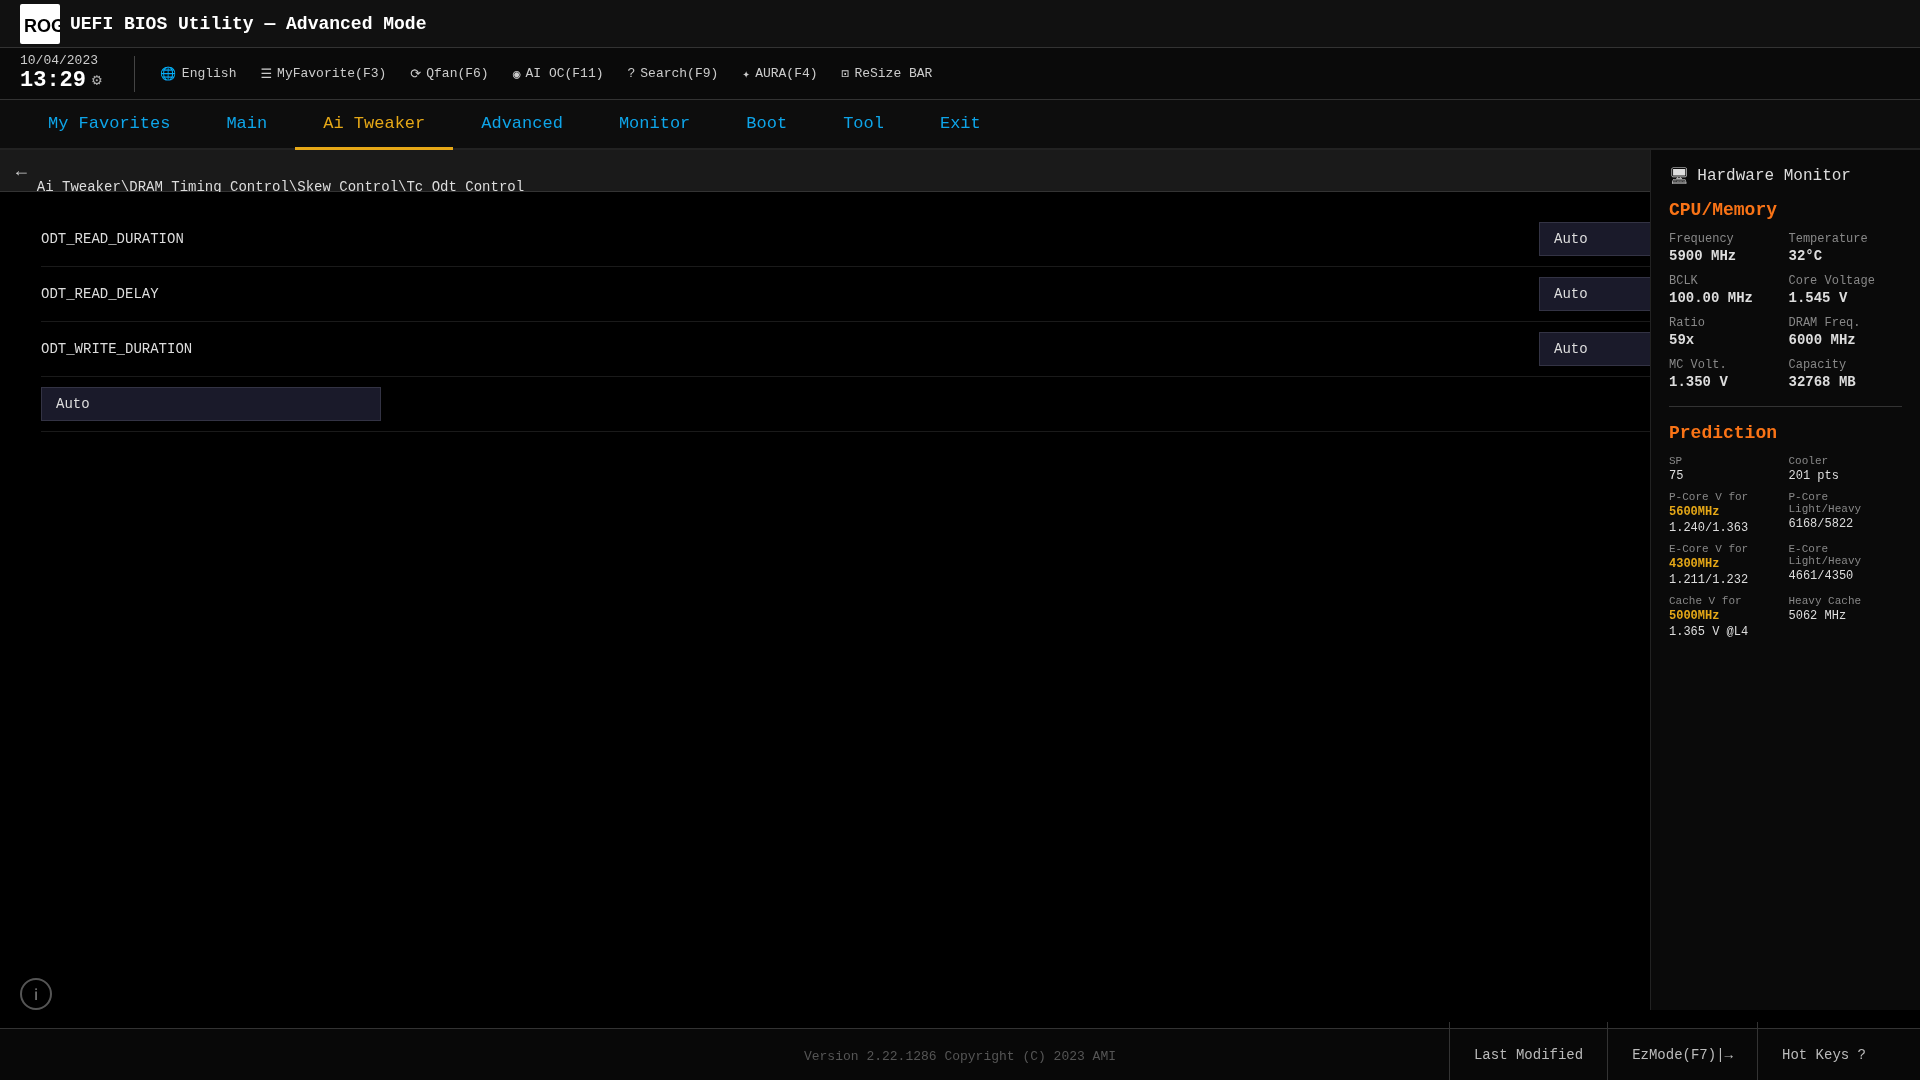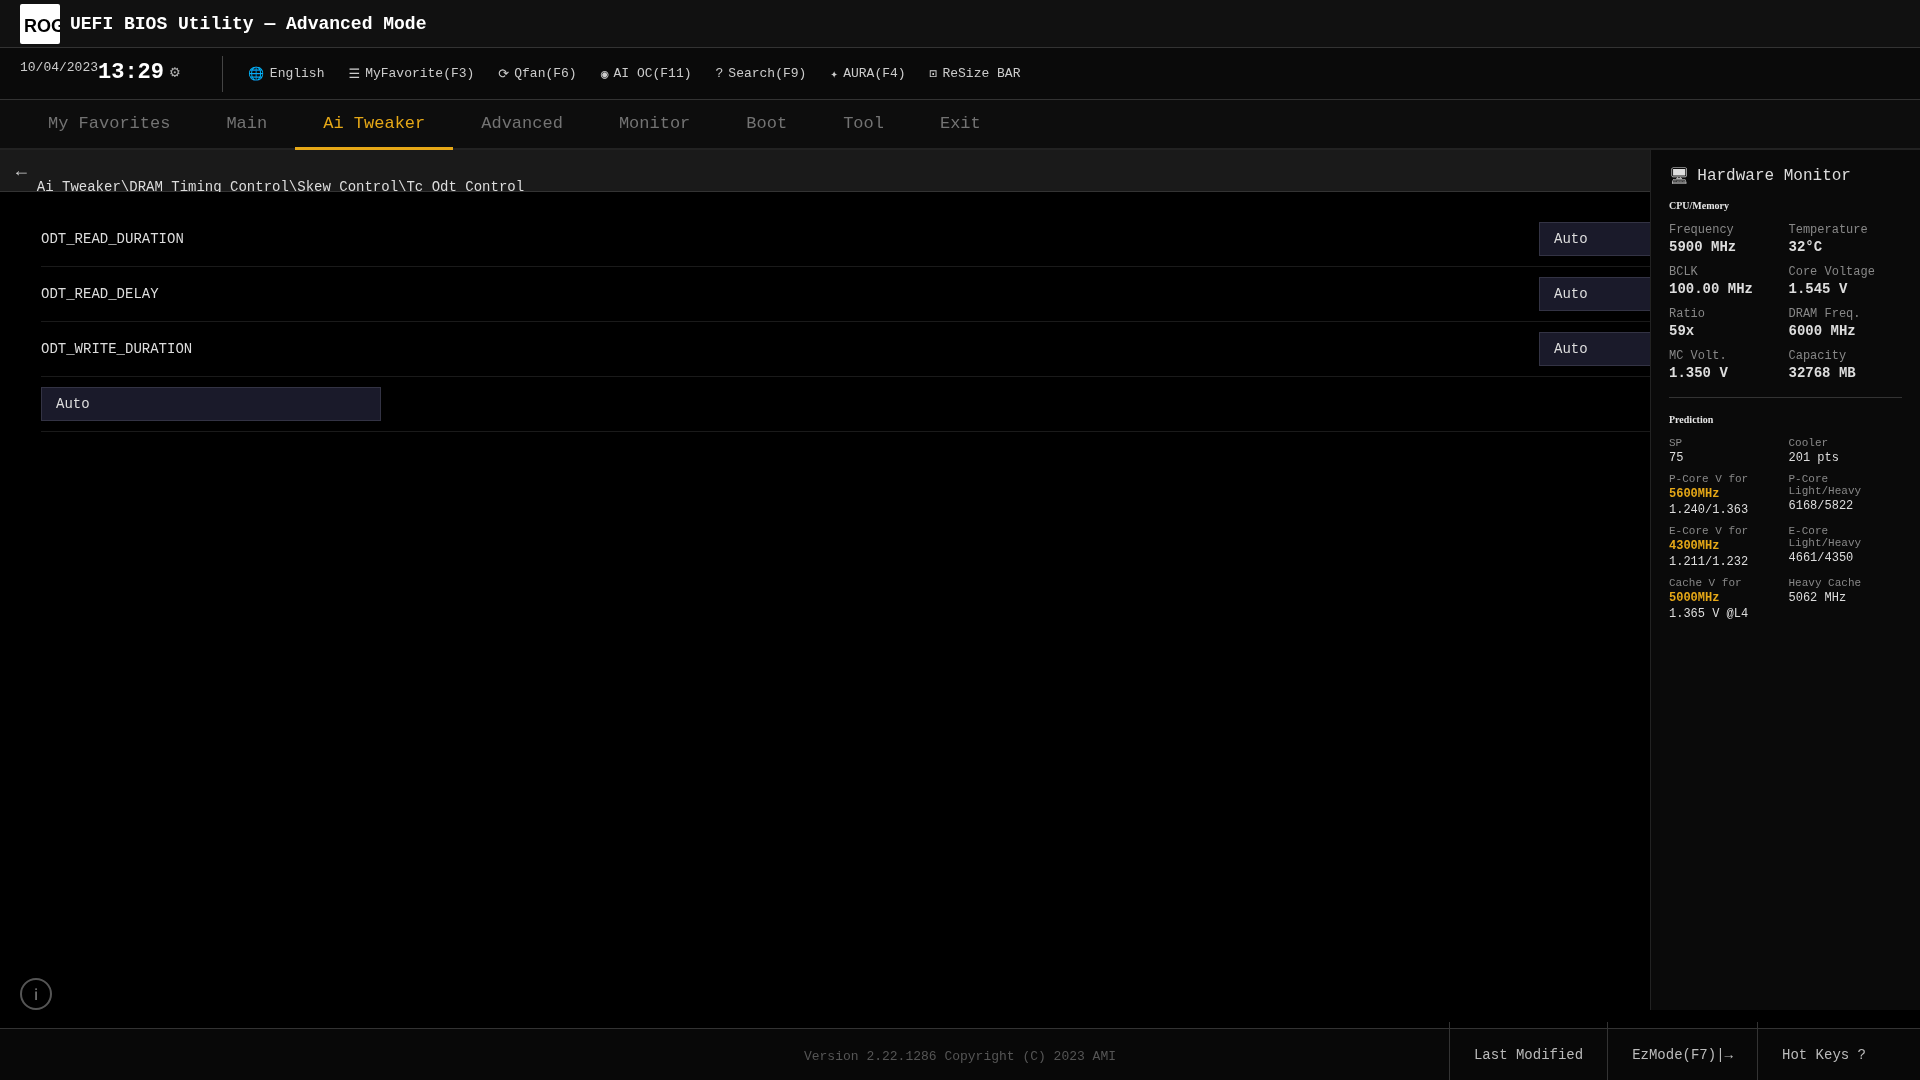--- a/index.html
+++ b/index.html
@@ -49,9 +49,9 @@
     .datetime {
       color: #ccc;
       font-size: 13px;
-      margin-right: 26px;
-      display: flex;
-      flex-direction: row;
+      margin-right: 16px;
+      display: flex;
+      flex-direction: column;
       line-height: 1.2;
       justify-content: center;
     }

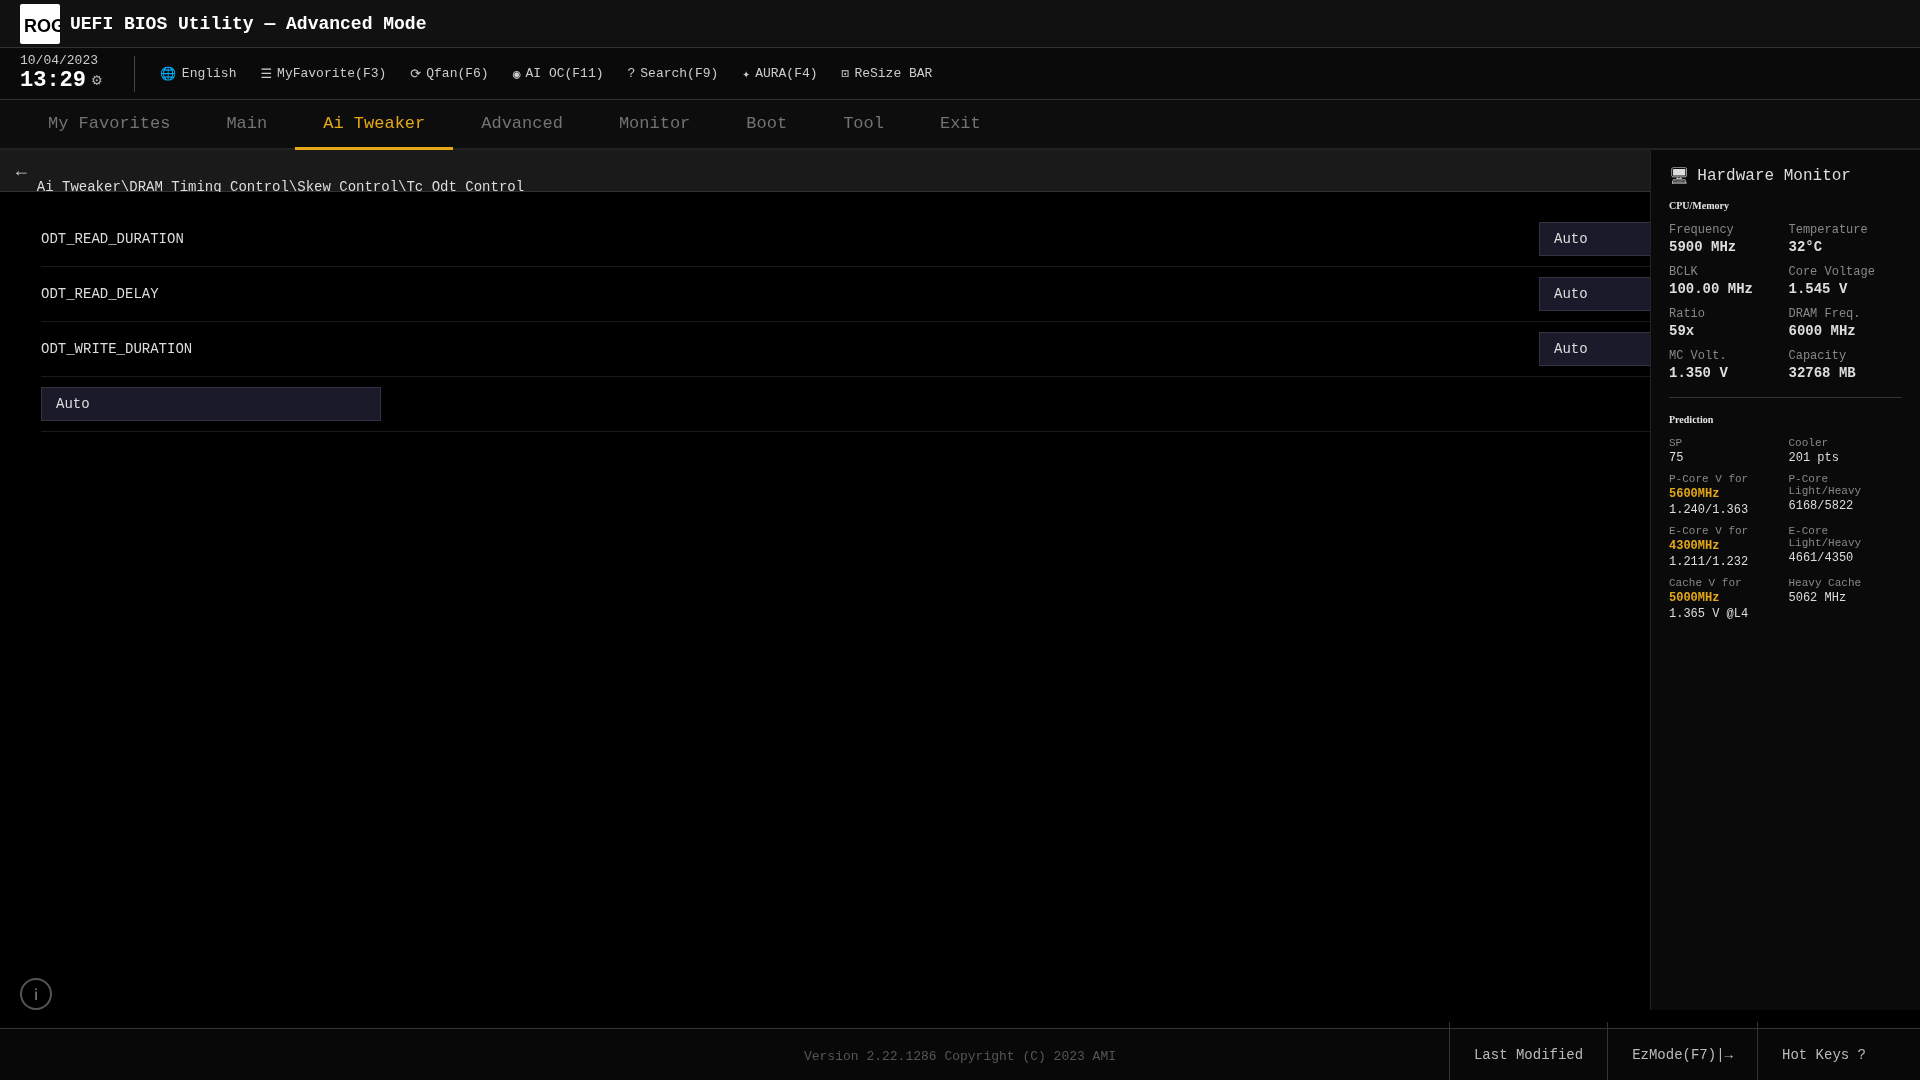--- a/index.html
+++ b/index.html
@@ -87,7 +87,7 @@
       padding: 0 20px;
     }
     .nav-item {
-      color: #737373;
+      color: #0ea5e9;
       font-size: 17px;
       padding: 0 28px;
       height: 50px;

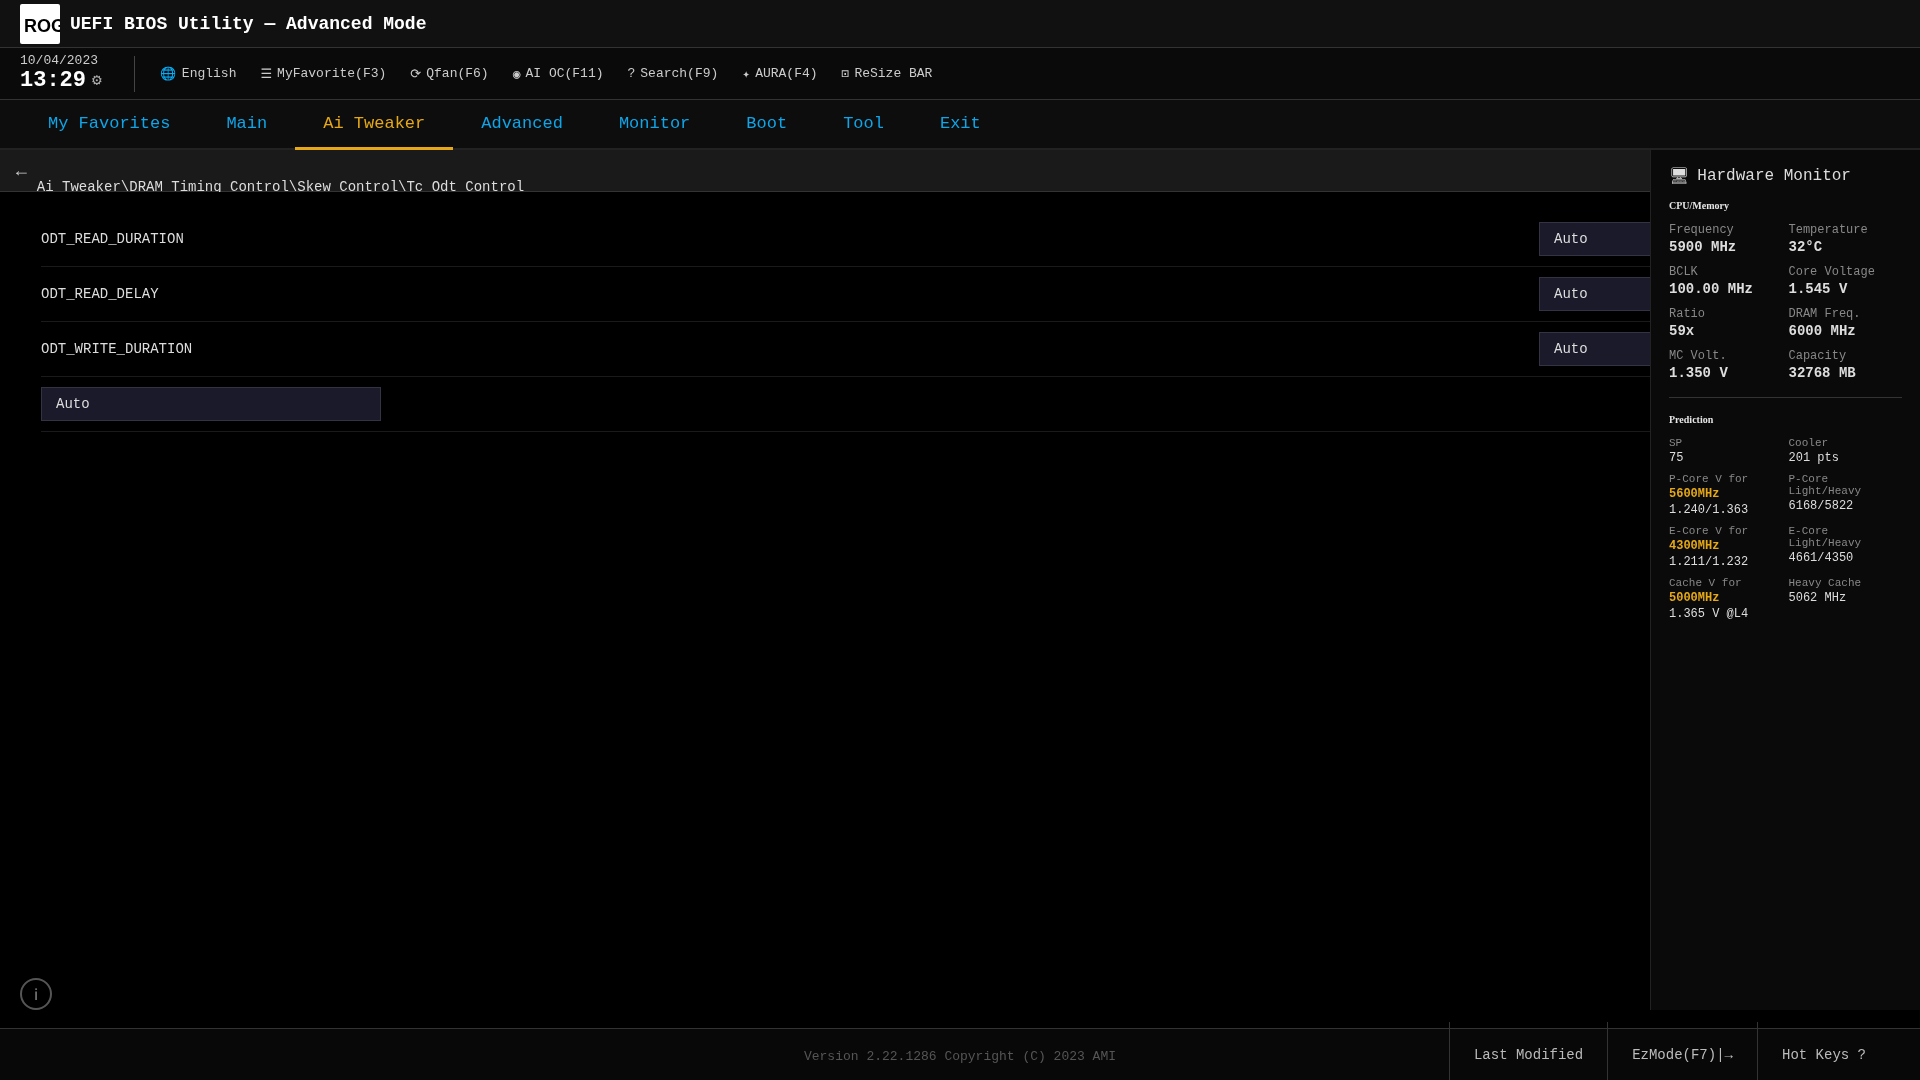--- a/index.html
+++ b/index.html
@@ -122,12 +122,11 @@
       margin-bottom: 14px;
     }
     .hw-section-title {
-      color: #e5e5e5;
-      font-size: 10px;
+      color: #f97316;
+      font-size: 18px;
       font-weight: bold;
       margin-bottom: 12px;
       margin-top: 4px;
-      font-family: Liberation Serif, serif;
     }
     .hw-divider {
       border: none;

